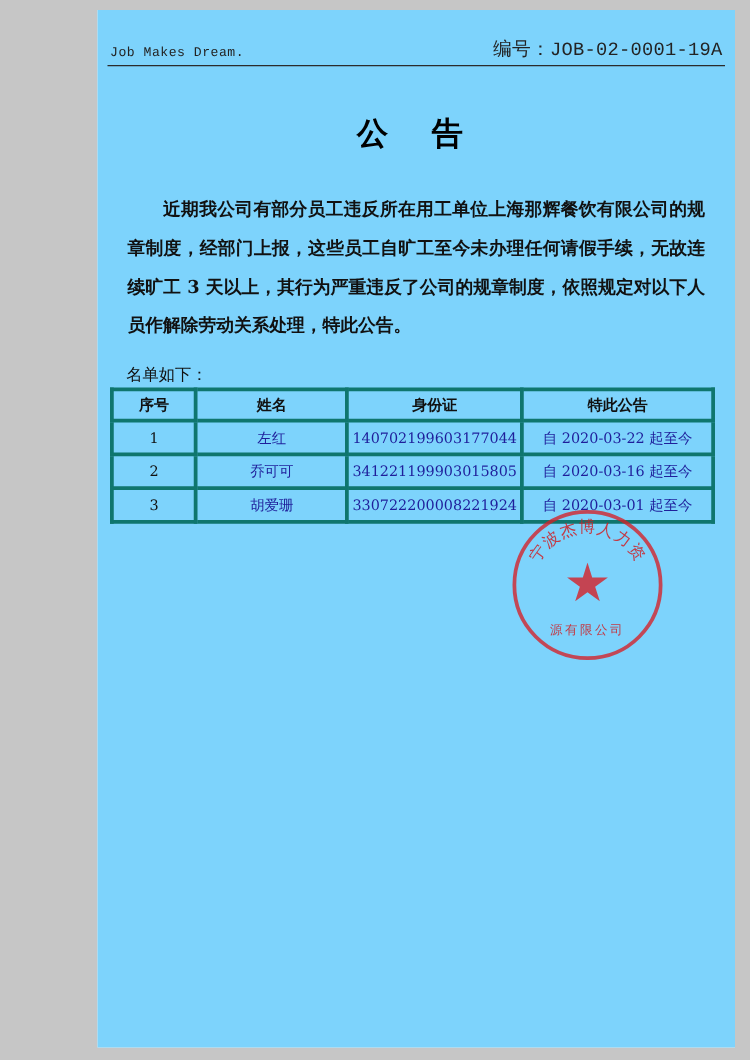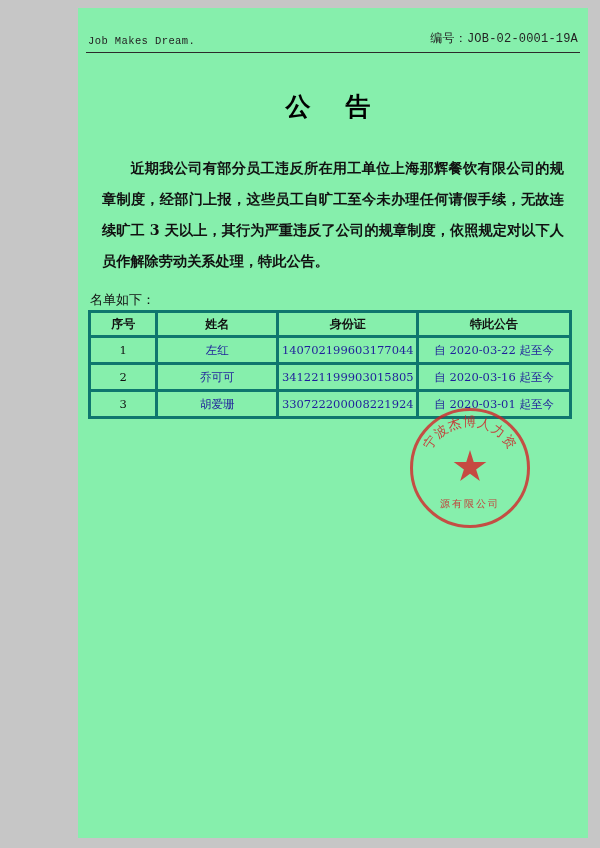--- a/index.html
+++ b/index.html
@@ -52,7 +52,7 @@
     top: 8px;
     width: 510px;
     height: 830px;
-    background: #86efac;
+    background: #7dd3fc;
   }
   .header {
     position: absolute;

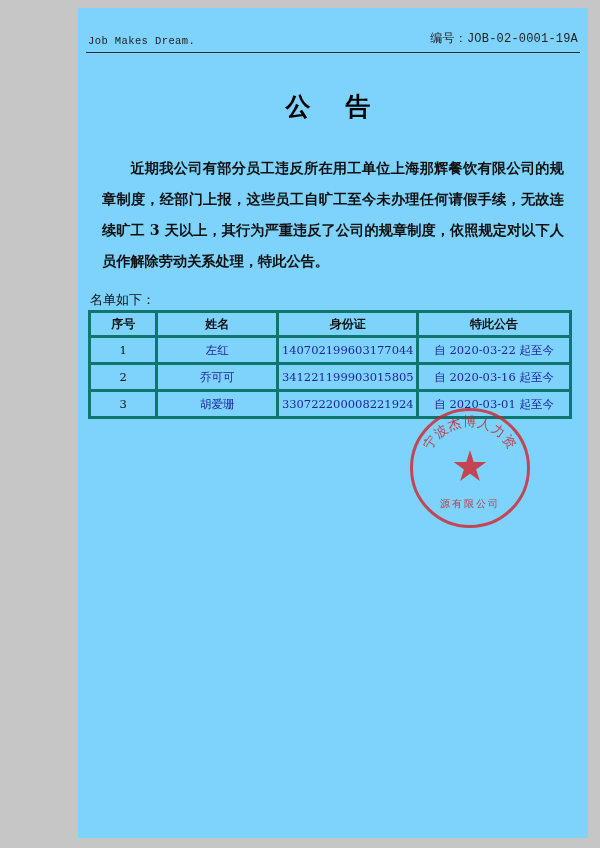--- a/index.html
+++ b/index.html
@@ -72,7 +72,7 @@
   }
   .header .docno {
     font-family: "Liberation Mono", monospace;
-    font-size: 12px;
+    font-size: 15px;
     letter-spacing: 0.2px;
   }
   .rule {

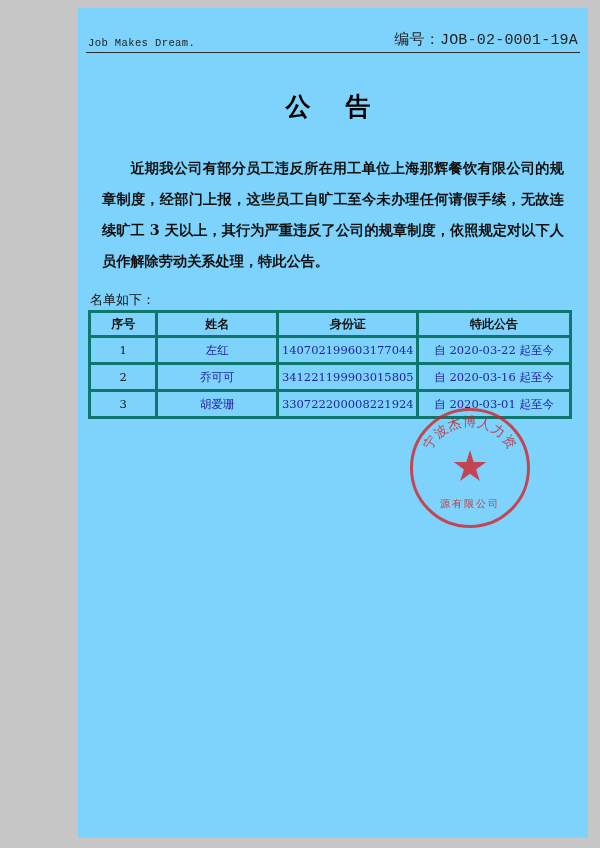--- a/index.html
+++ b/index.html
@@ -110,7 +110,7 @@
   }
   .list-label {
     position: absolute;
-    left: 12px;
+    left: 23px;
     top: 283px;
     font-size: 13px;
     color: #111;

